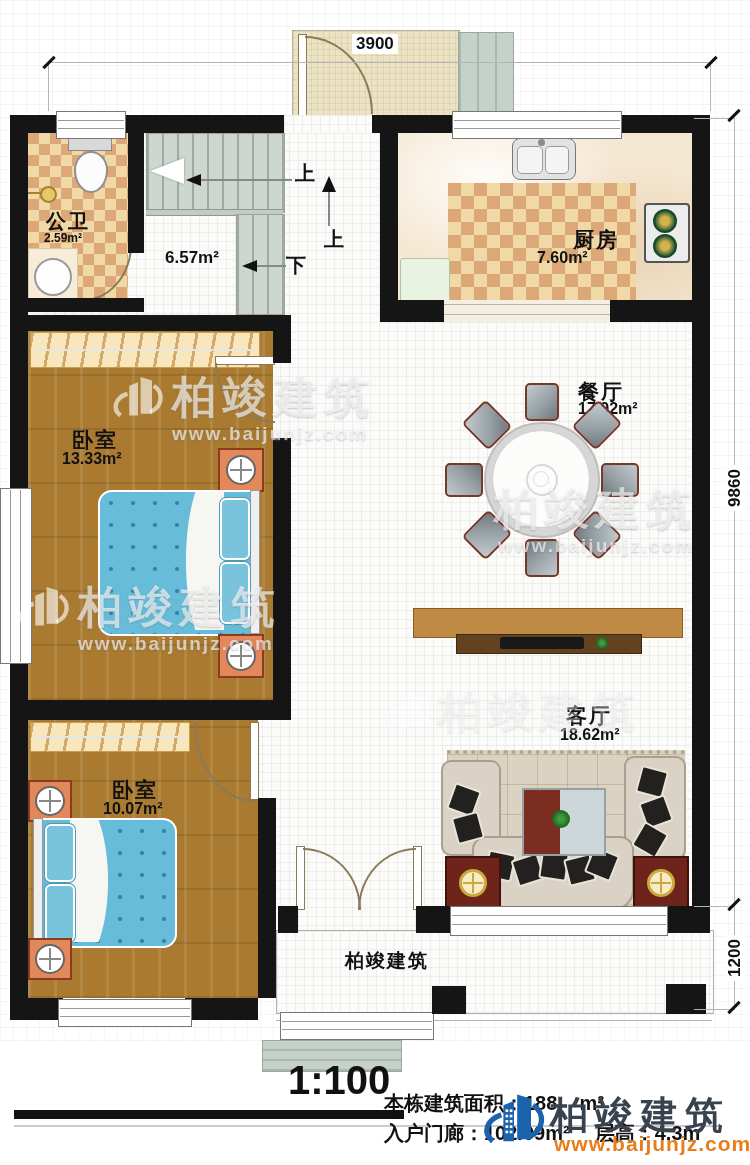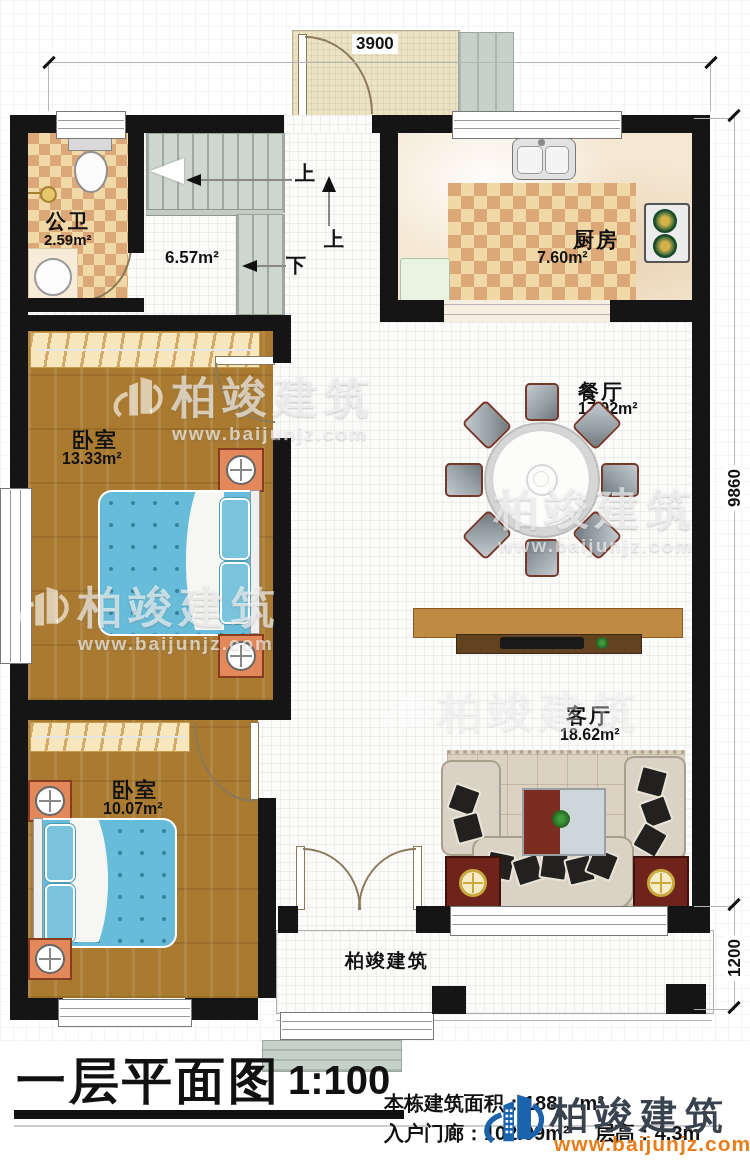--- a/index.html
+++ b/index.html
@@ -103,7 +103,7 @@
   <div class="a" style="left:28px;top:248px;width:48px;height:52px;background:#f6ecd8;border:1px solid #d8c8a8"></div>
   <div class="a" style="left:34px;top:258px;width:34px;height:34px;background:#fdfdfd;border:2px solid #9a9a9a;border-radius:50%"></div>
   <div class="rName" style="left:46px;top:208px;font-size:20px">公卫</div>
-  <div class="rArea" style="left:44px;top:231px;font-size:15px">2.59m²</div>
+  <div class="rArea" style="left:44px;top:231px;font-size:12px">2.59m²</div>
   <div class="a arcBR" style="left:80px;top:245px;width:50px;height:55px"></div>
 
   <div class="a stairs" style="left:146px;top:133px;width:137px;height:78px"></div>

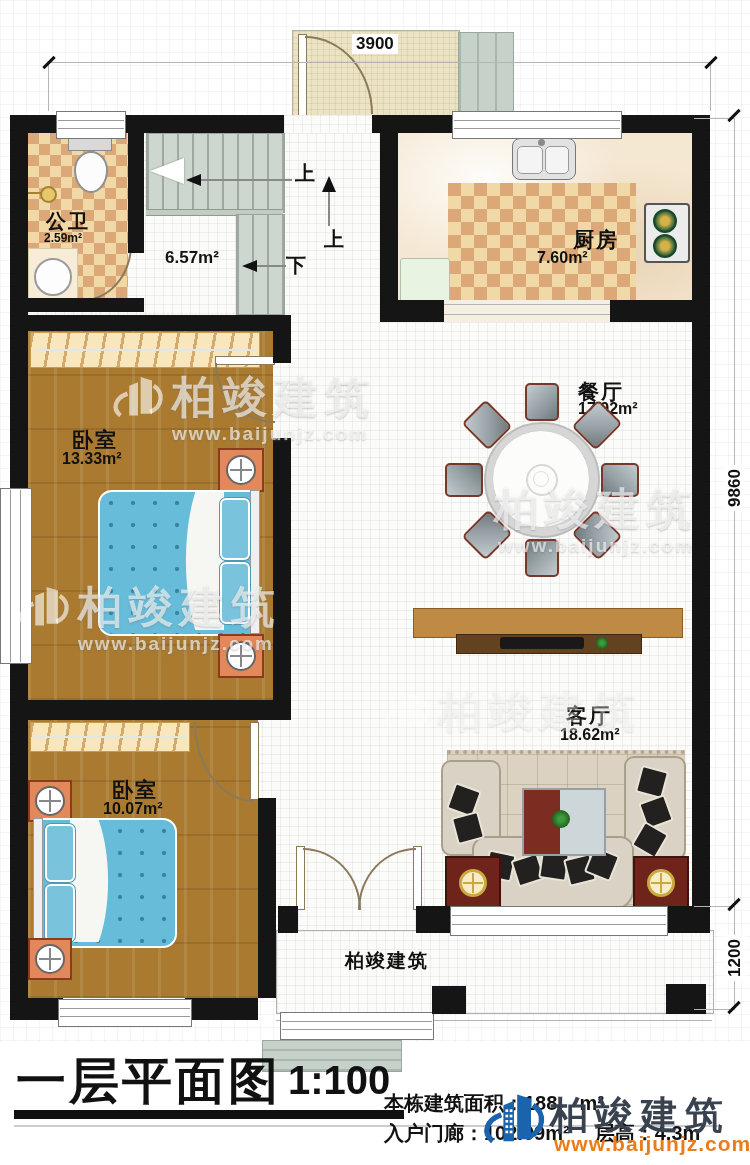--- a/index.html
+++ b/index.html
@@ -329,7 +329,6 @@
   <span class="dimT" style="left:712px;top:478px;transform:rotate(-90deg)">9860</span>
   <span class="dimT" style="left:712px;top:948px;transform:rotate(-90deg)">1200</span>
 
-  <div class="ftitle" style="left:16px;top:1048px">一层平面图</div>
   <div class="fscale" style="left:288px;top:1058px">1:100</div>
   <div class="a" style="left:14px;top:1110px;width:390px;height:9px;background:#111"></div>
   <div class="a" style="left:14px;top:1125px;width:706px;height:2px;background:#ccc"></div>

